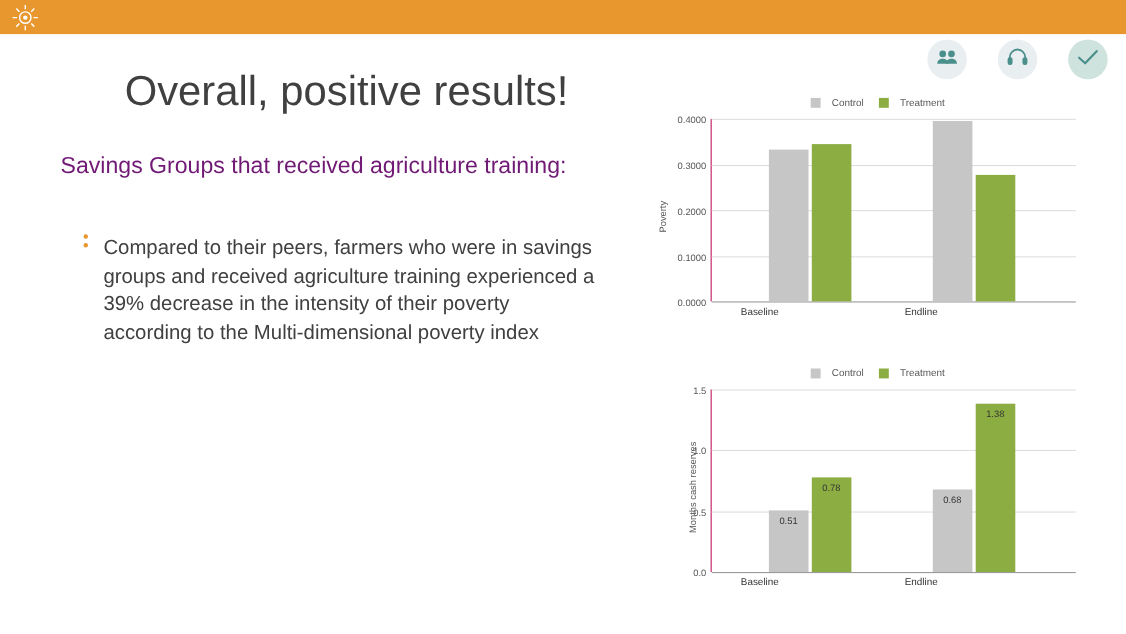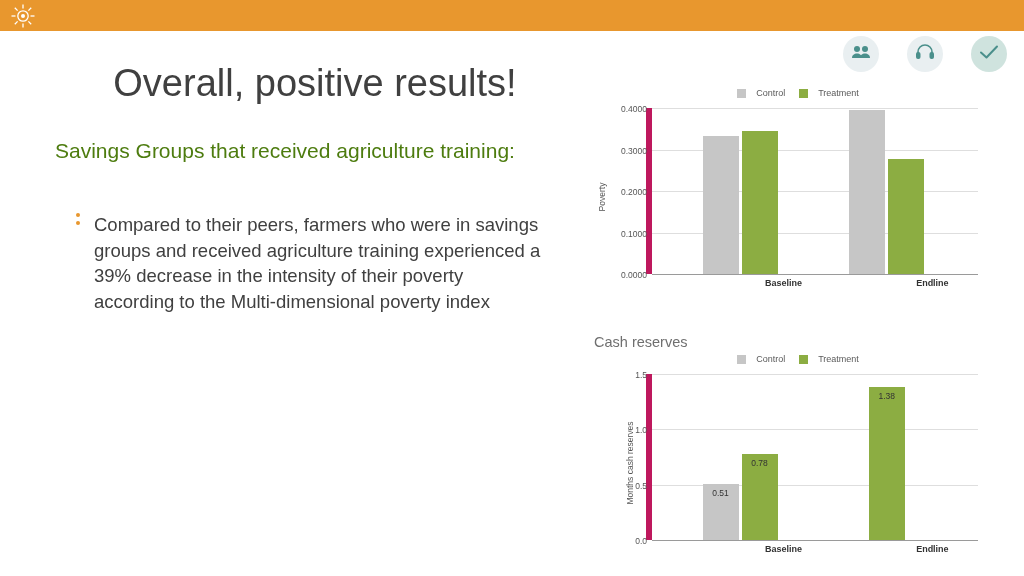--- a/index.html
+++ b/index.html
@@ -123,7 +123,7 @@
   .plot {
     position: absolute;
     left: 58px; right: 30px; top: 6px; bottom: 18px;
-    border-left: 6px solid #be185d;
+    border-left: 1px solid #be185d;
     padding-left: 42px;
   }
   .gridline {

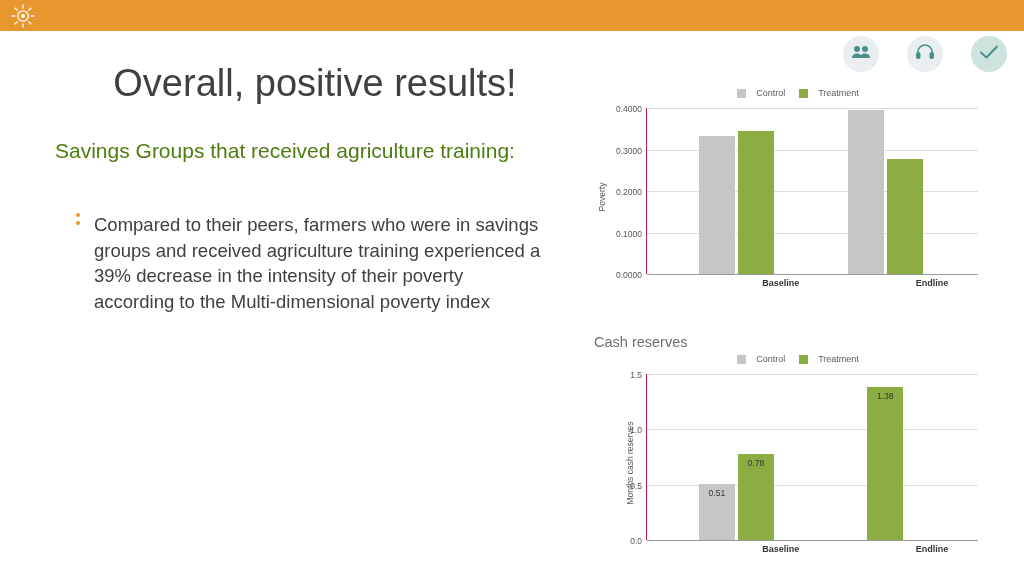--- a/index.html
+++ b/index.html
@@ -57,7 +57,7 @@
     width: 500px;
     font-size: 21px;
     line-height: 31px;
-    color: #4d7c0f;
+    color: #701a75;
   }
   #bullets {
     position: absolute;

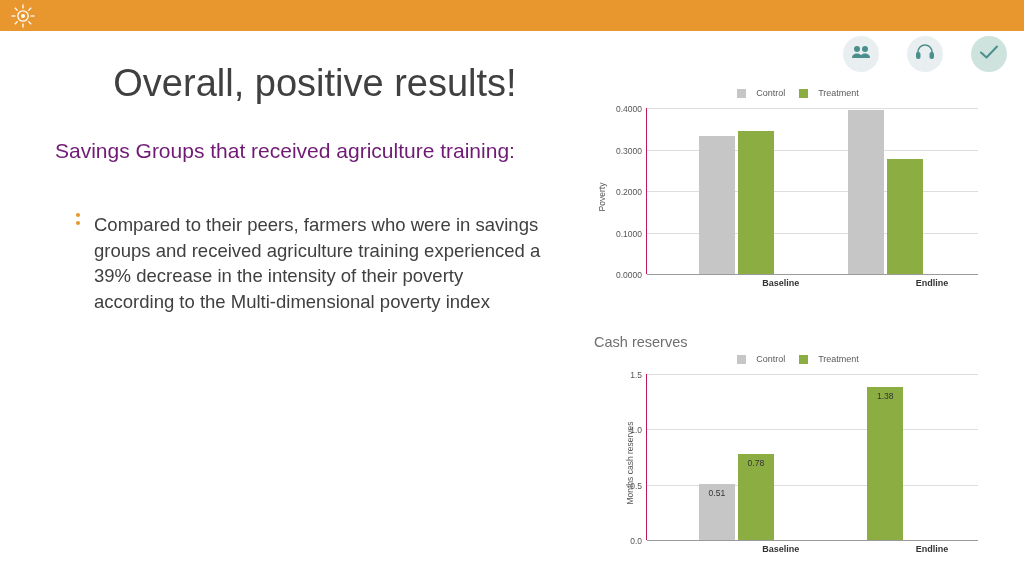--- a/index.html
+++ b/index.html
@@ -169,10 +169,10 @@
     top: 100%;
     margin-top: 4px;
     left: 0; right: 0;
-    text-align: right;
+    text-align: left;
     font-size: 9px;
     color: #333;
-    font-weight: bold;
+    font-weight: normal;
   }
 </style>
 </head>

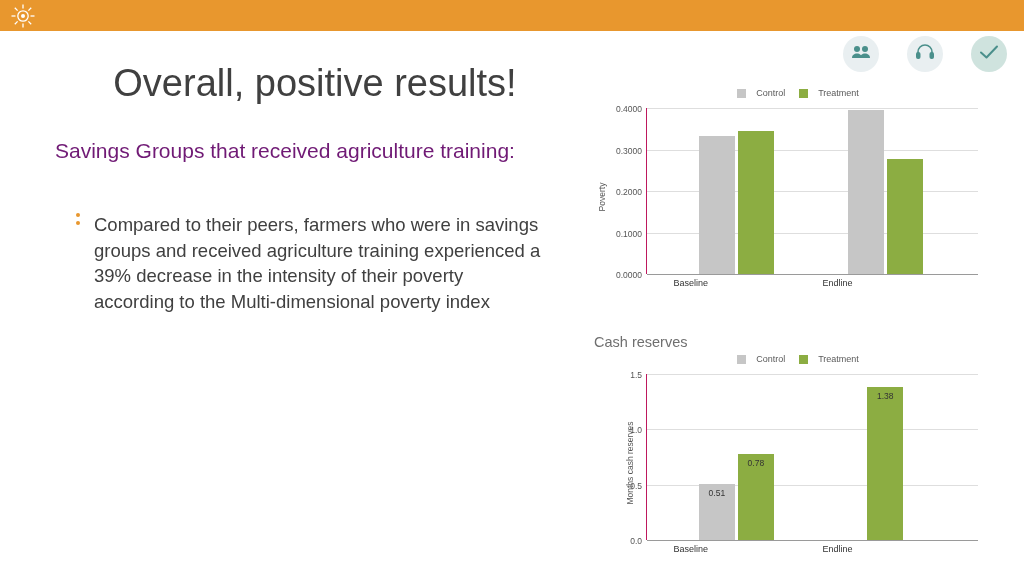--- a/index.html
+++ b/index.html
@@ -281,7 +281,6 @@
 </div>
 
 <div id="chart-bottom">
-  <div class="chart-title">Cash reserves</div>
   <div class="legend">
     <span class="item">
       <span class="swatch" style="background:#c6c6c6"></span>

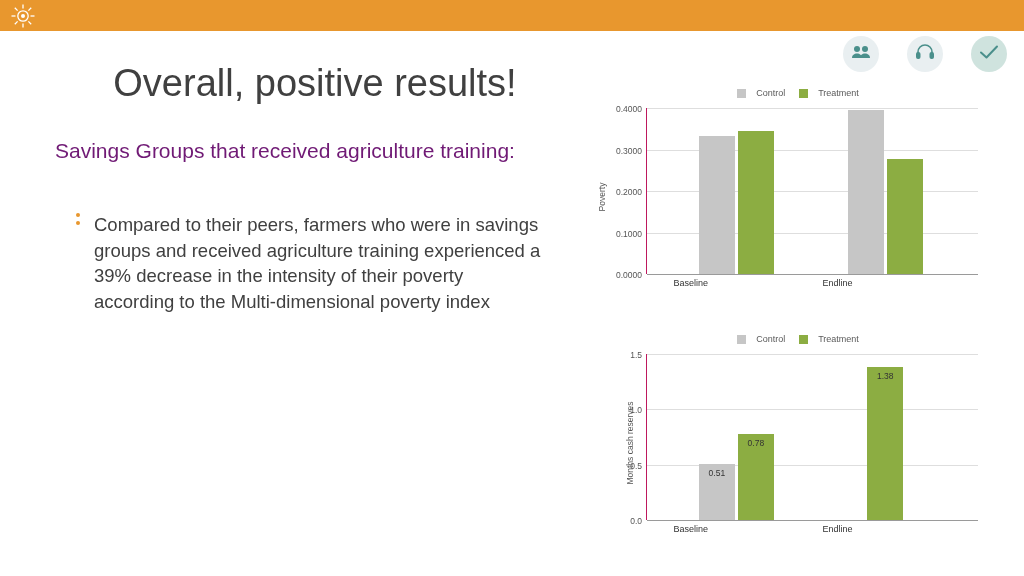--- a/index.html
+++ b/index.html
@@ -317,6 +317,9 @@
         <span class="xlbl">Baseline</span>
       </div>
       <div class="group" style="left:53%; width:38%;">
+        <div class="bar control" style="height:45.3%">
+          <span class="vallbl">0.68</span>
+        </div>
         <div class="bar treatment" style="height:92%">
           <span class="vallbl">1.38</span>
         </div>

